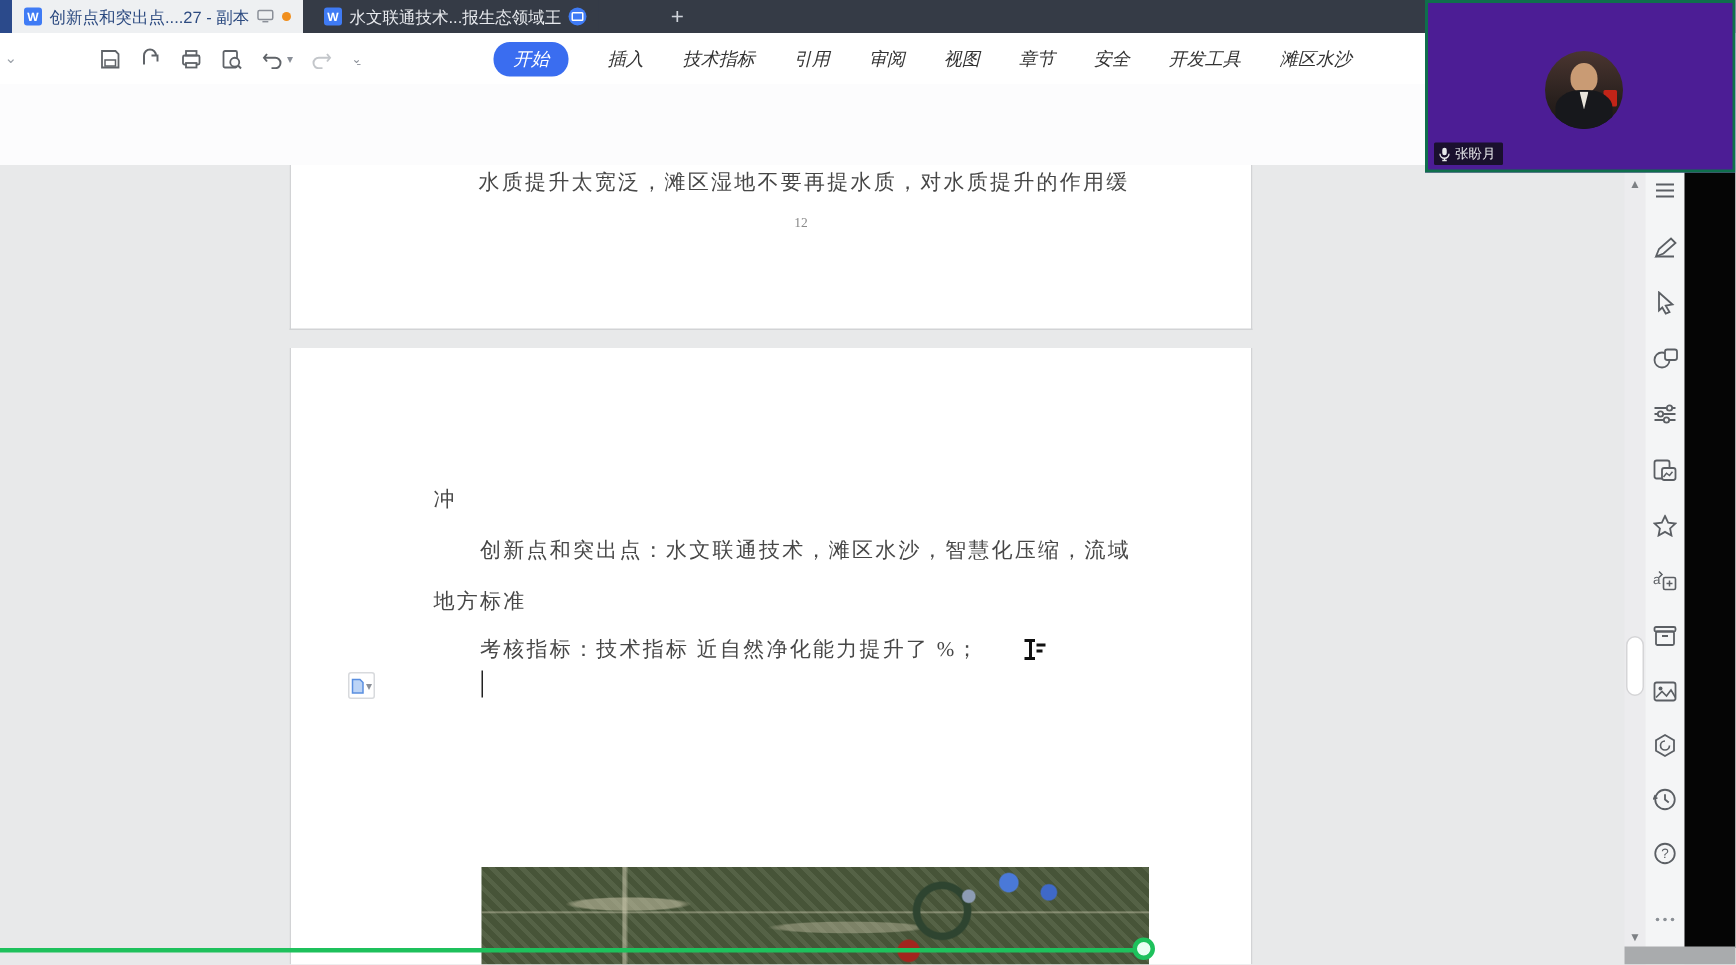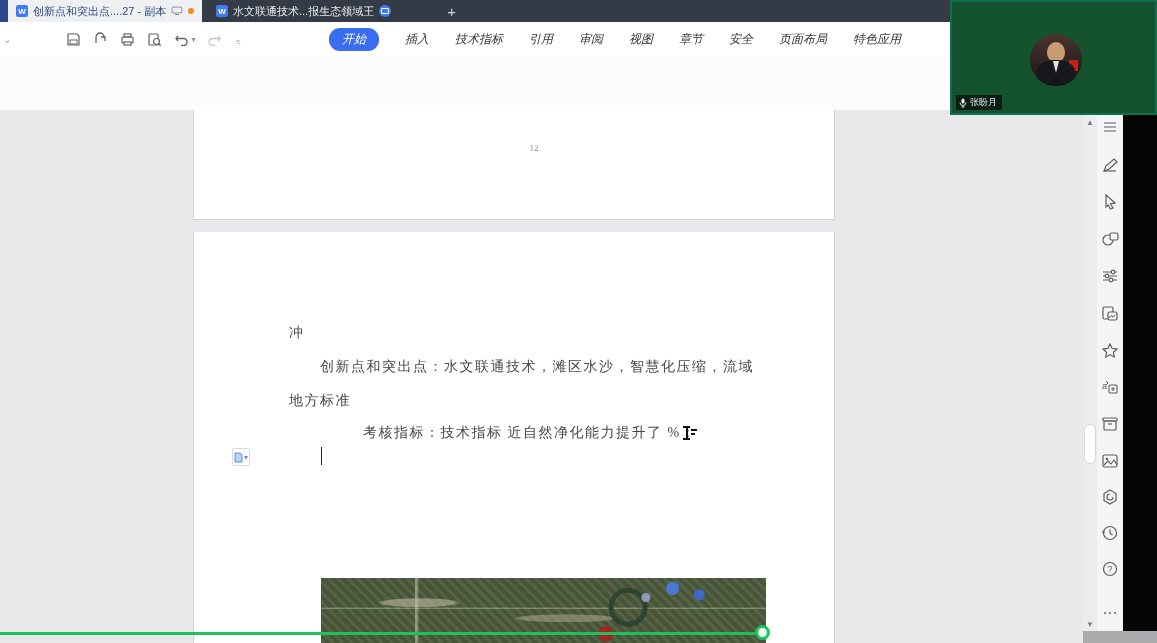--- a/index.html
+++ b/index.html
@@ -185,7 +185,7 @@
     <span>视图</span>
     <span>章节</span>
     <span>安全</span>
-    <span>页面布局</span>
+    <span>开发工具</span>
     <span>特色应用</span>
   </div>
 </div>

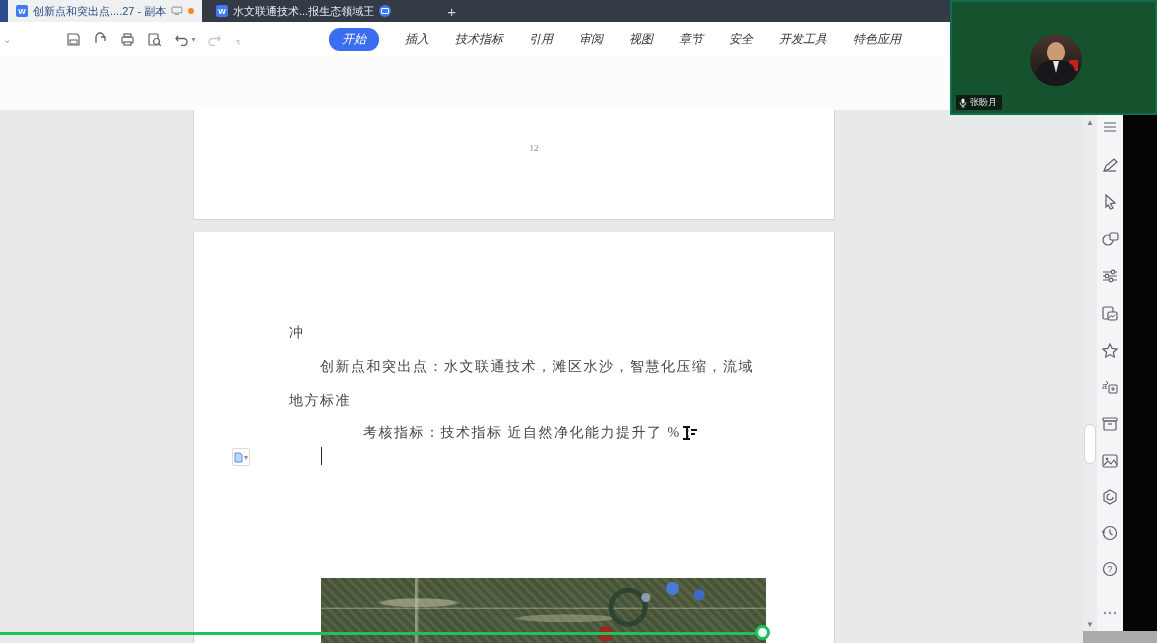--- a/index.html
+++ b/index.html
@@ -186,7 +186,7 @@
     <span>章节</span>
     <span>安全</span>
     <span>开发工具</span>
-    <span>特色应用</span>
+    <span>滩区水沙</span>
   </div>
 </div>
 

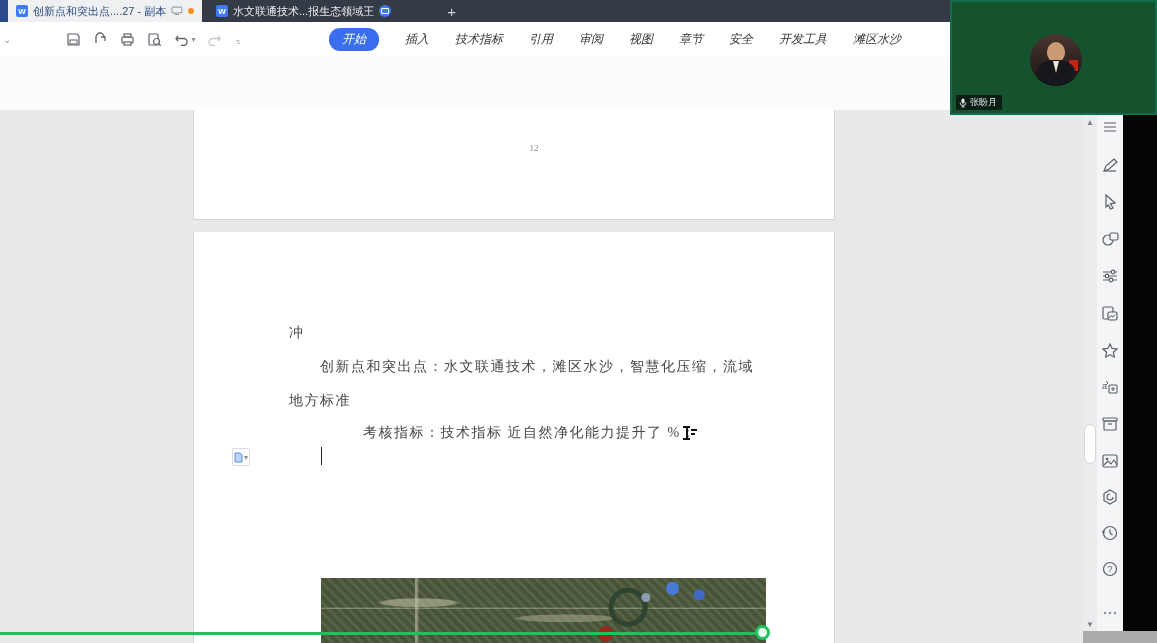--- a/index.html
+++ b/index.html
@@ -98,7 +98,7 @@
   .black-strip{left:1123px;top:115px;width:34px;height:517px;background:#050505;}
   .bottom-gray{left:1083px;top:631px;width:74px;height:12px;background:#a9abad;z-index:30;}
   
-  .video{left:950px;top:0;width:207px;height:115px;background:#14532d;border:2px solid #0f6f4c;box-sizing:border-box;z-index:50;}
+  .video{left:950px;top:0;width:207px;height:115px;background:#4c1d95;border:2px solid #0f6f4c;box-sizing:border-box;z-index:50;}
   .avatar{position:absolute;left:78px;top:32px;width:52px;height:52px;border-radius:50%;overflow:hidden;
           background:linear-gradient(180deg,#4a3530 0%,#2a211e 60%,#1b1614 100%);}
   .avatar .face{position:absolute;left:17px;top:8px;width:18px;height:20px;border-radius:50% 50% 45% 45%;background:#c99b74;}

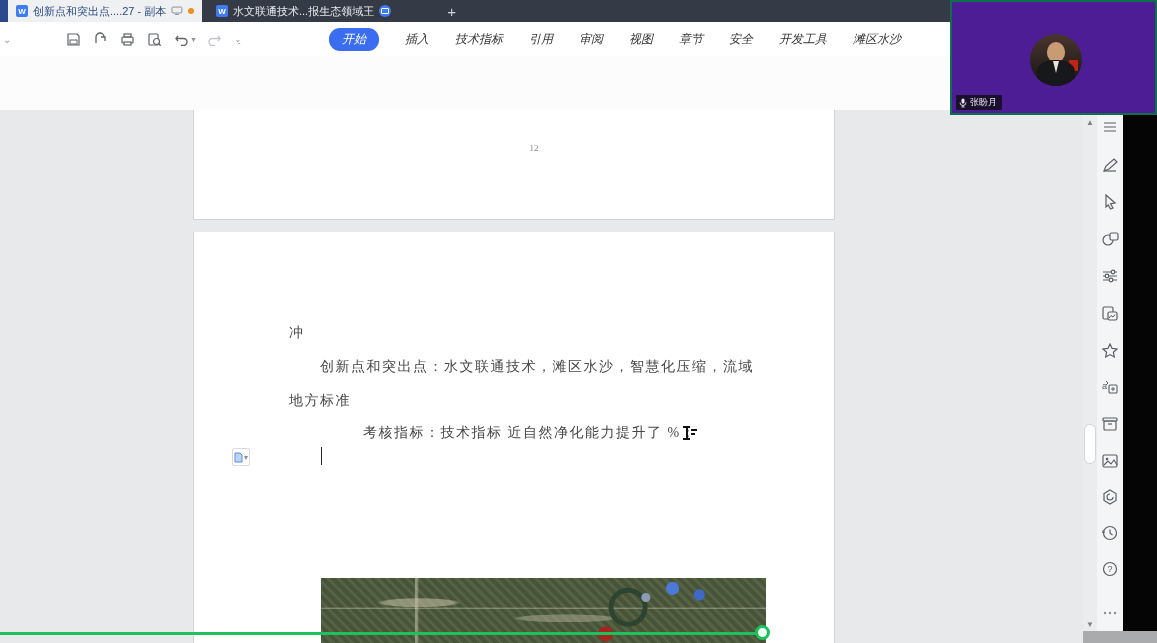--- a/index.html
+++ b/index.html
@@ -397,6 +397,7 @@
 <div class="abs workspace">
 
   <div class="page" style="top:0;height:110px;">
+    <div class="abs doctext" style="left:125px;top:3px;">水质提升太宽泛，滩区湿地不要再提水质，对水质提升的作用缓</div>
     <div class="abs pagenum" style="top:33px;">12</div>
   </div>
 

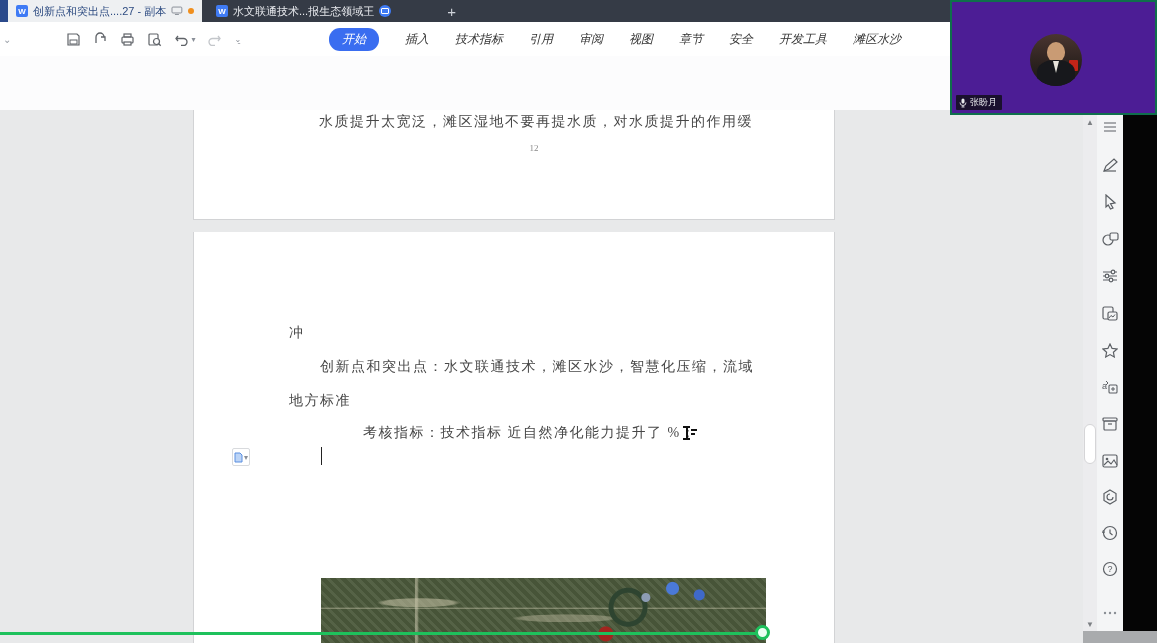--- a/index.html
+++ b/index.html
@@ -405,7 +405,7 @@
     <div class="abs doctext" style="left:95px;top:92px;">冲</div>
     <div class="abs doctext" style="left:126px;top:126px;">创新点和突出点：水文联通技术，滩区水沙，智慧化压缩，流域</div>
     <div class="abs doctext" style="left:95px;top:160px;font-family:Liberation Serif, serif;">地方标准</div>
-    <div class="abs doctext" style="left:126px;top:192px;margin-left:43px;">考核指标：技术指标 近自然净化能力提升了  %；</div>
+    <div class="abs doctext" style="left:126px;top:192px;">考核指标：技术指标 近自然净化能力提升了  %；</div>
     <div class="abs caret" style="left:127px;top:215px;"></div>
     <div class="abs satellite" style="left:127px;top:346px;width:445px;height:65px;"></div>
     <div class="abs ibeam" style="left:488px;top:194px;">

